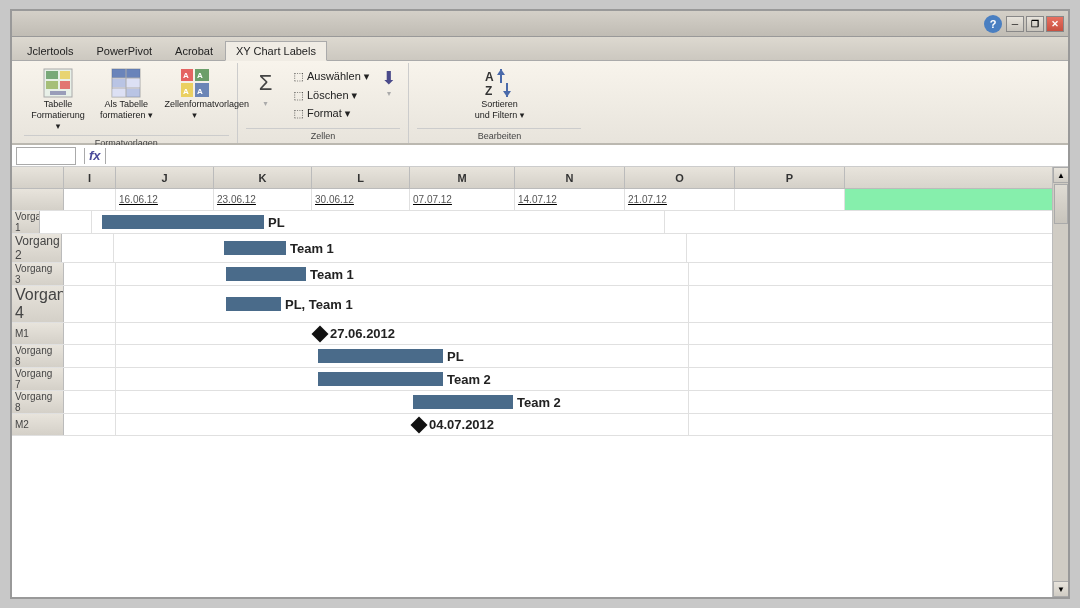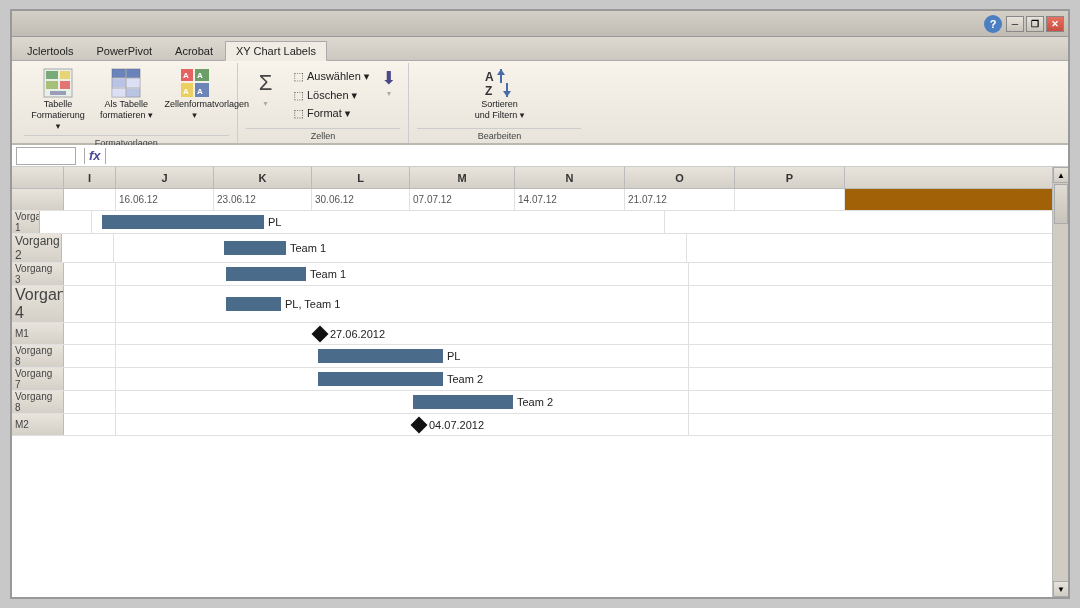--- a/index.html
+++ b/index.html
@@ -450,7 +450,7 @@
         <div class="col-header-cell" style="width:110px;">P</div>
       </div>
 
-      <div class="data-row" style="background:#a16207;">
+      <div class="data-row" style="background:#86efac;text-decoration:underline;">
         <div class="data-cell row-header" style="width:52px;"></div>
         <div class="data-cell" style="width:52px;font-size:10px;color:#555;"></div>
         <div class="data-cell" style="width:98px;font-size:10px;color:#555;">16.06.12</div>

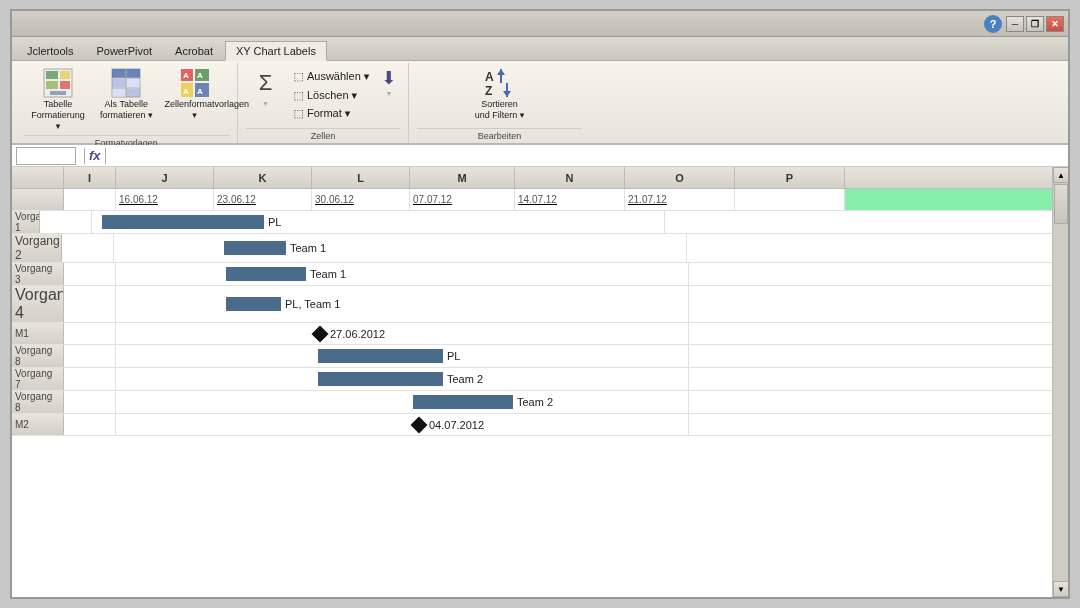--- a/index.html
+++ b/index.html
@@ -193,9 +193,10 @@
       margin-right: 4px;
     }
     .gantt-label {
-      font-size: 11px;
+      font-size: 13px;
       color: #222;
       white-space: nowrap;
+      font-weight: bold;
     }
     .gantt-cell {
       position: relative;

